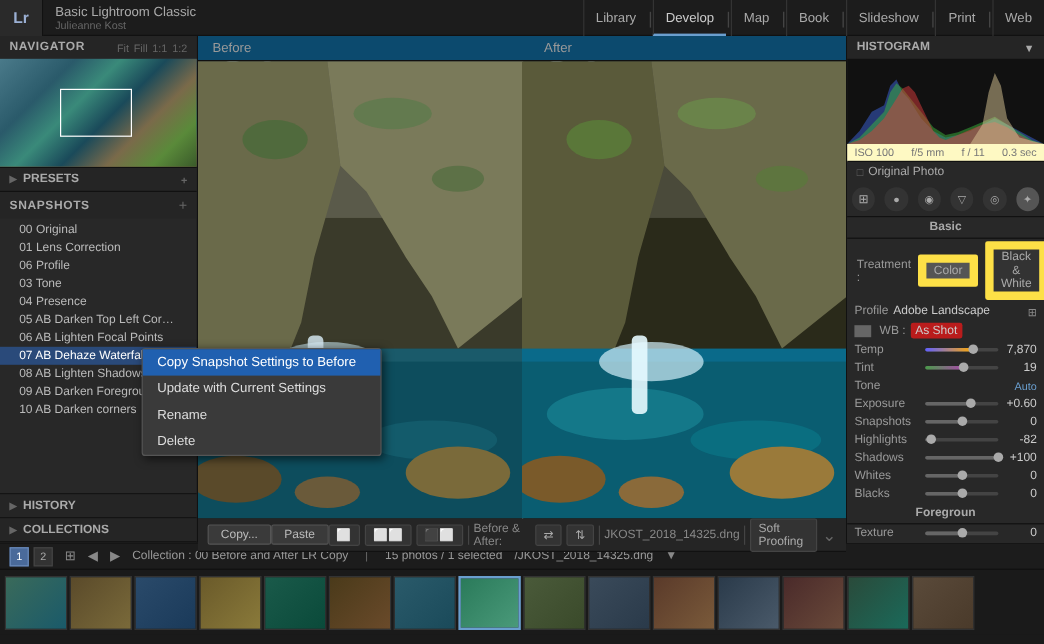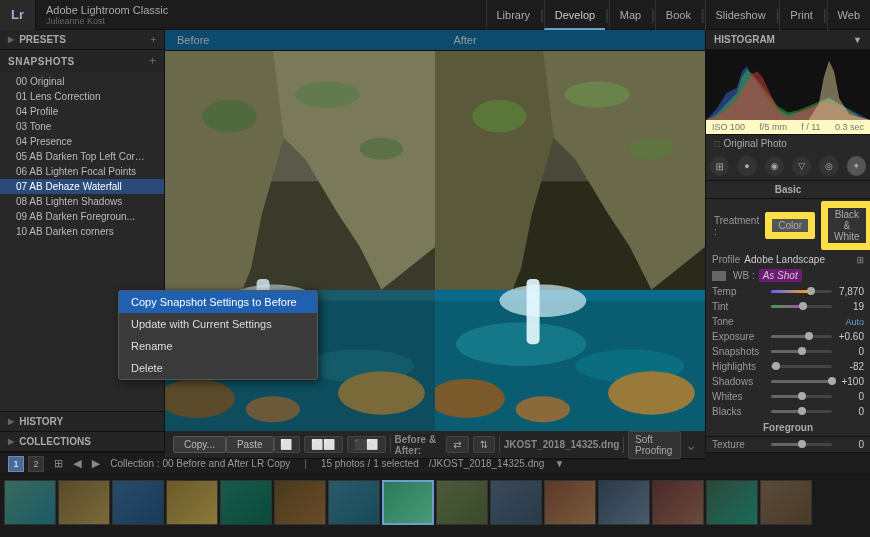--- a/index.html
+++ b/index.html
@@ -503,7 +503,7 @@
 <div id="top-bar">
   <div id="lr-logo">Lr</div>
   <div id="app-info">
-    <div id="app-title">Adobe Lightroom Classic</div>
+    <div id="app-title">Basic Lightroom Classic</div>
     <div id="app-subtitle">Julieanne Kost</div>
   </div>
   <div id="top-nav">

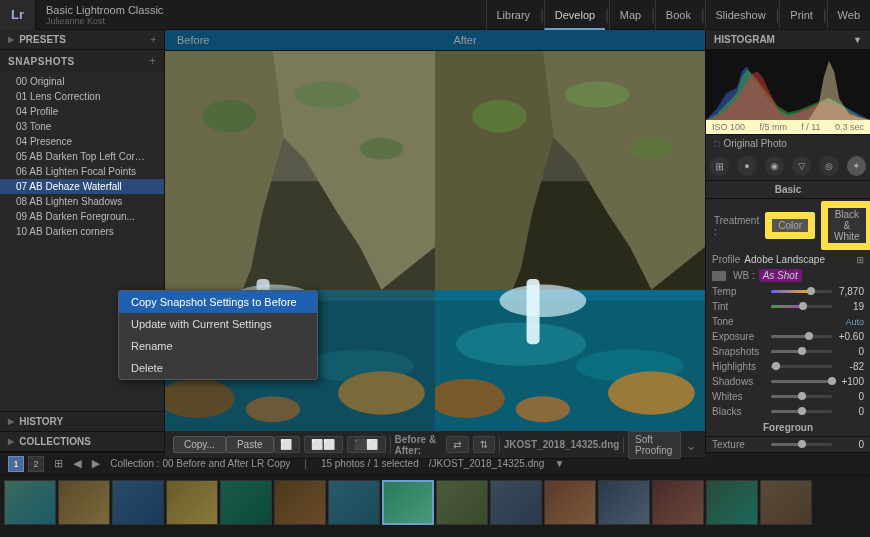--- a/index.html
+++ b/index.html
@@ -527,6 +527,21 @@
 
   <div id="left-panel">
 
+    <div class="panel-section">
+      <div class="panel-header">
+        <span class="section-title">Navigator</span>
+        <div class="icons">
+          <span>Fit</span>
+          <span>Fill</span>
+          <span>1:1</span>
+          <span>1:2</span>
+        </div>
+      </div>
+      <div class="navigator-preview">
+        <div class="nav-preview-inner"></div>
+        <div class="nav-preview-box"></div>
+      </div>
+    </div>
 
     <div class="panel-section-collapsed">
       <span class="arrow">▶</span>

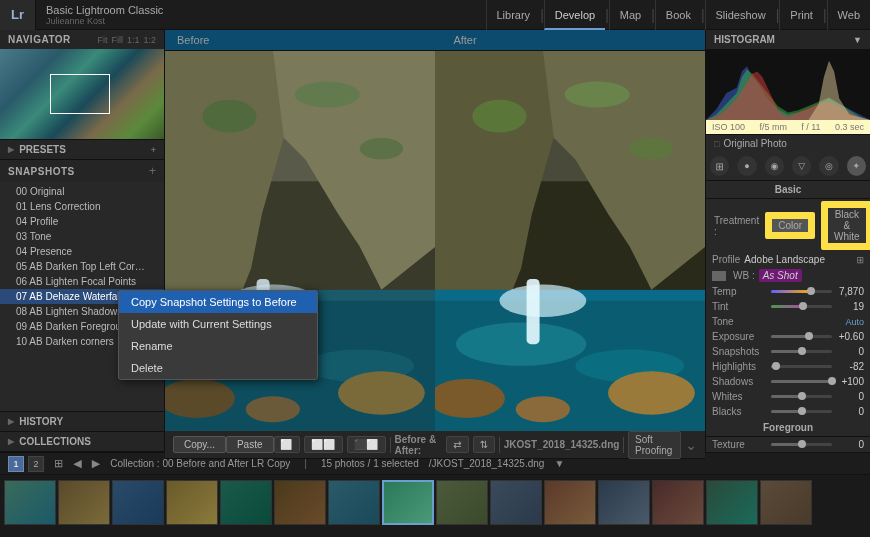--- a/index.html
+++ b/index.html
@@ -560,7 +560,7 @@
 
       <div class="snapshot-item">00 Original</div>
           <div class="snapshot-item">01 Lens Correction</div>
-          <div class="snapshot-item">04 Profile</div>
+          <div class="snapshot-item">06 Profile</div>
           <div class="snapshot-item">03 Tone</div>
           <div class="snapshot-item">04 Presence</div>
           <div class="snapshot-item">05 AB Darken Top Left Corner</div>

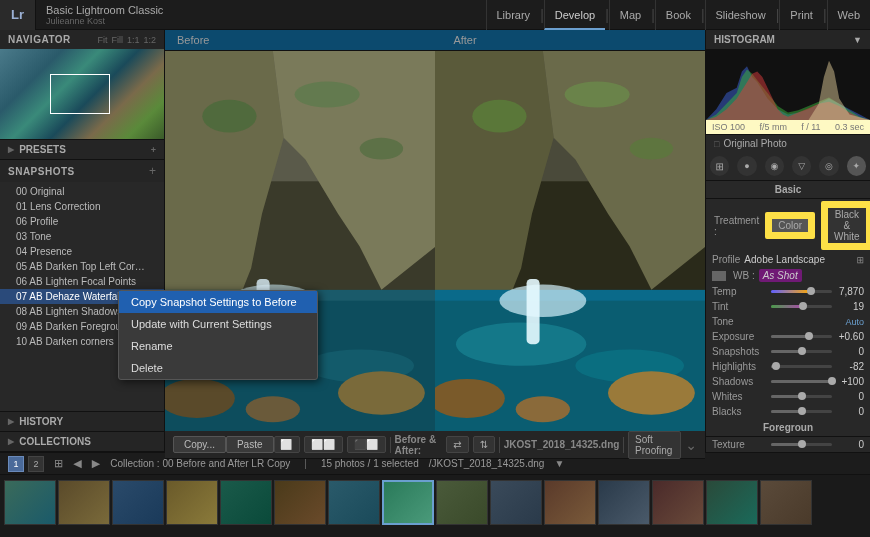--- a/index.html
+++ b/index.html
@@ -367,12 +367,11 @@
     .small-val {
       font-size: 10px;
       color: #ccc;
-      background: #701a75;
+      background: #b91c1c;
       padding: 1px 4px;
       border-radius: 2px;
       min-width: 30px;
       text-align: left;
-      font-style: italic;
     }
     .wb-swatch {
       width: 14px;

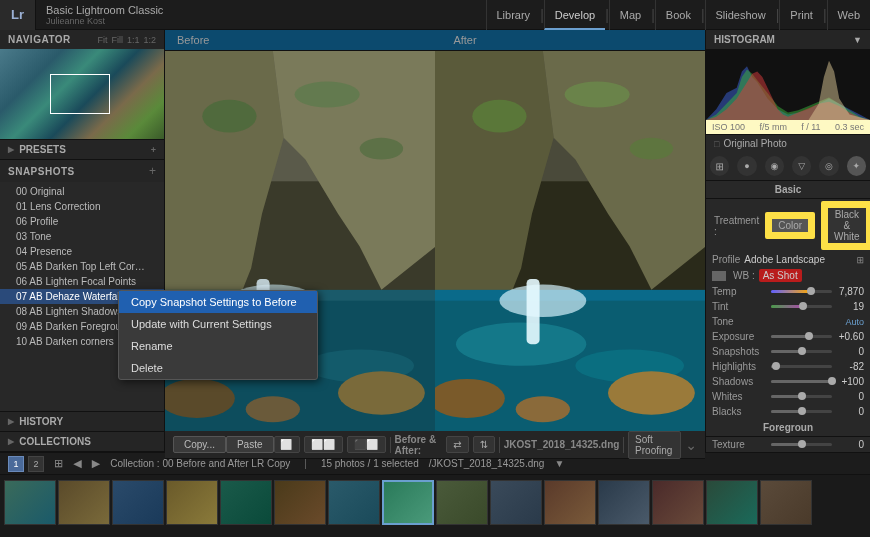--- a/index.html
+++ b/index.html
@@ -232,7 +232,7 @@
       cursor: pointer;
     }
     .toolbar-sep { width: 1px; height: 16px; background: #444; }
-    .toolbar-text { font-size: 10px; color: #888; font-weight: bold; }
+    .toolbar-text { font-size: 10px; color: #888; }
 
     
     #right-panel {

